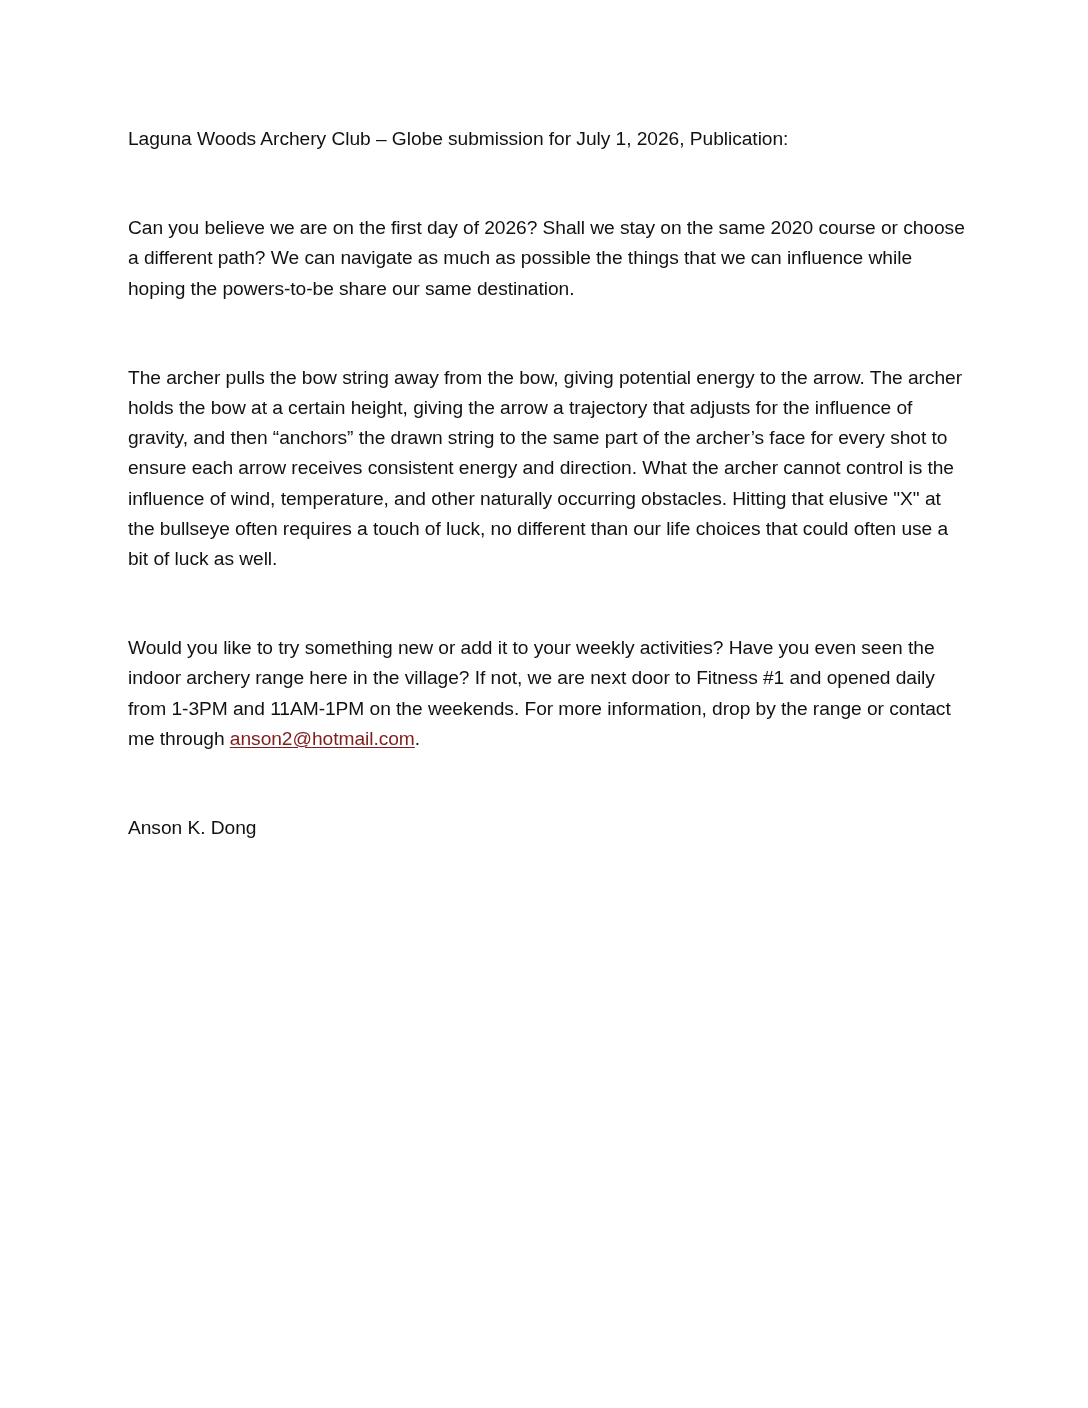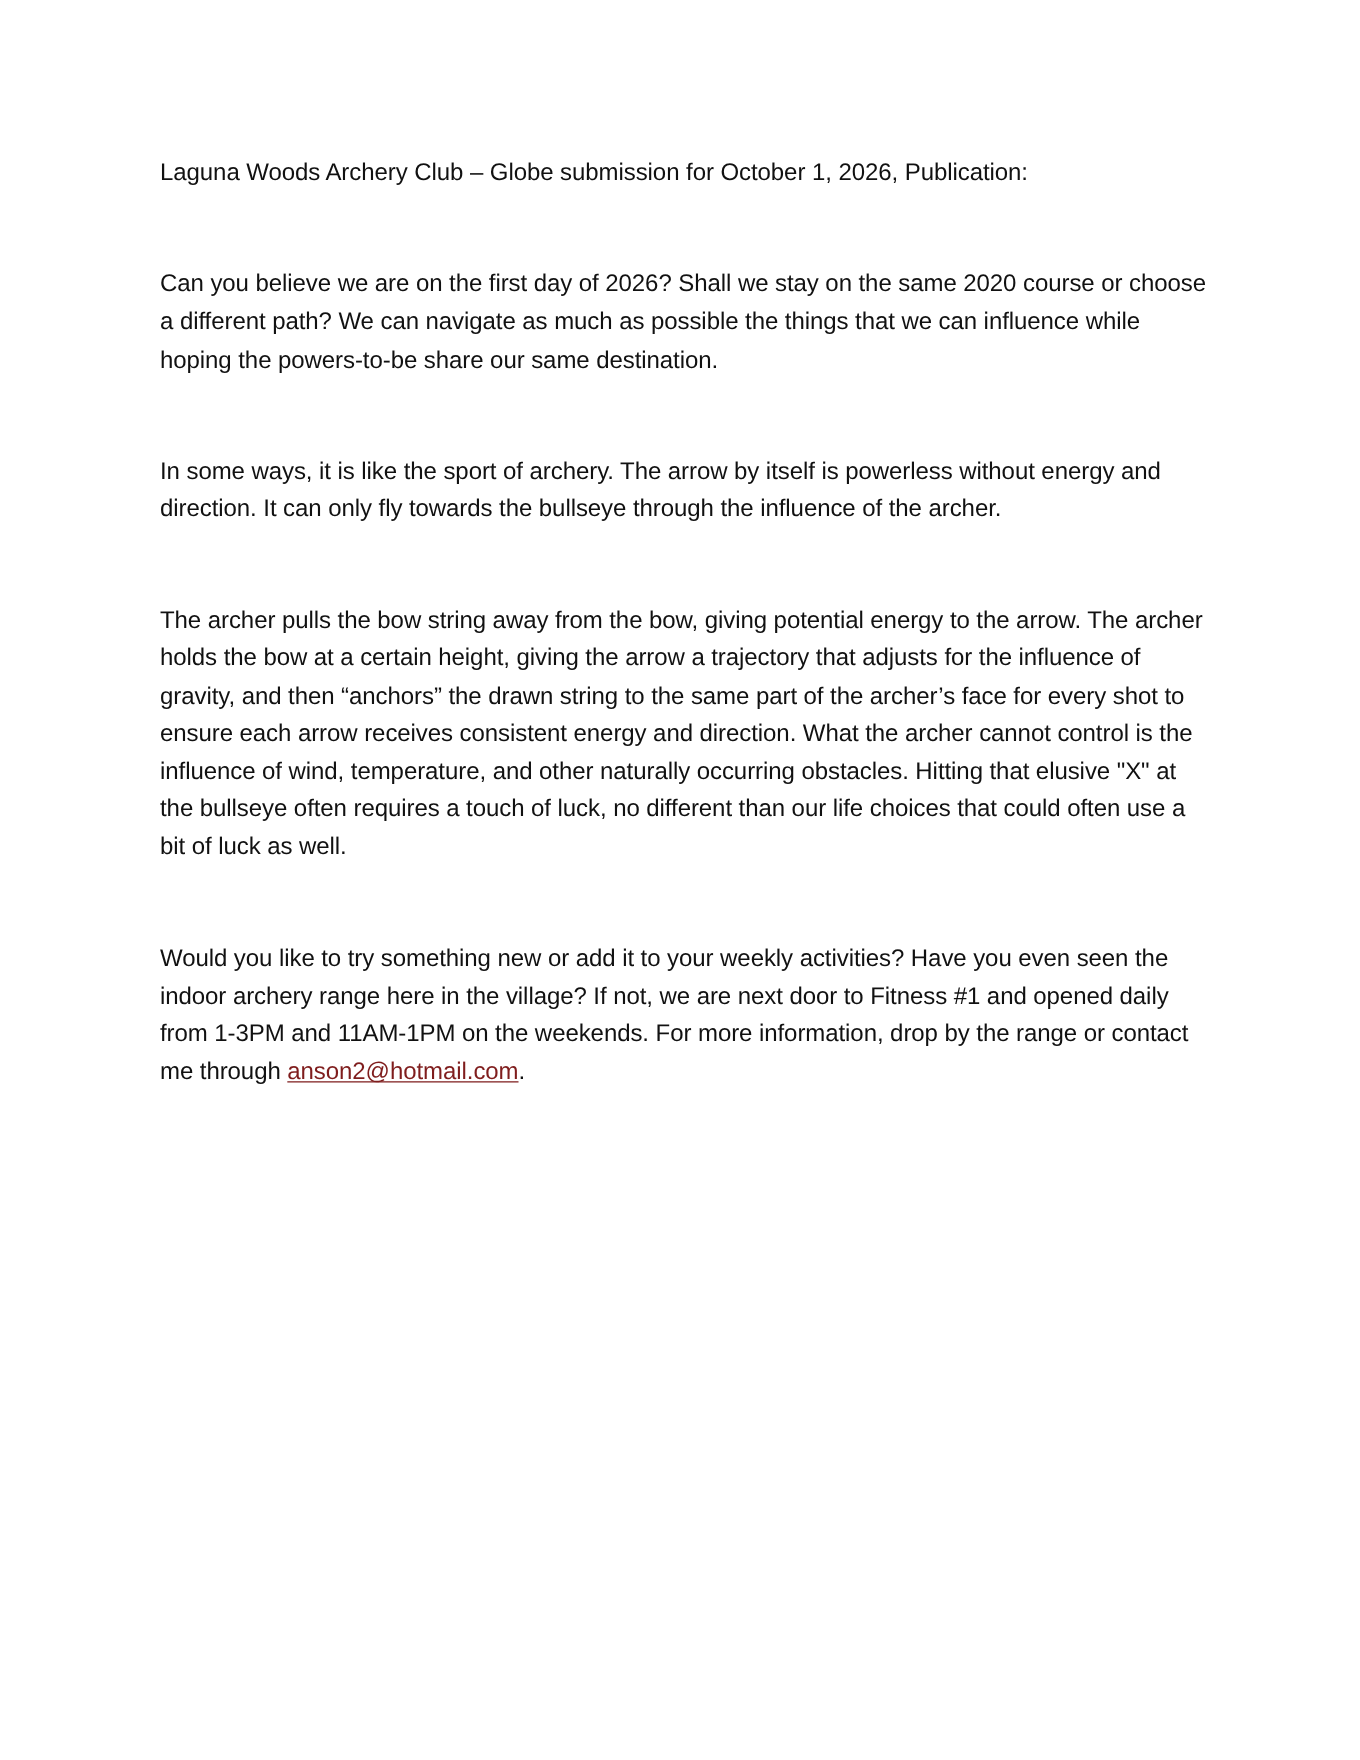--- a/index.html
+++ b/index.html
@@ -42,7 +42,7 @@
 <body>
 
 <div class="page">
-  <p class="line-block heading">Laguna Woods Archery Club – Globe submission for October 1, 2026, Publication:</p>
+  <p class="line-block heading">Laguna Woods Archery Club – Globe submission for July 1, 2026, Publication:</p>
 
   <p class="line-block para">Can you believe we are on the first day of 2026? Shall we stay on the same 2020 course or choose a different path? We can navigate as much as possible the things that we can influence while hoping the powers-to-be share our same destination.</p>
 

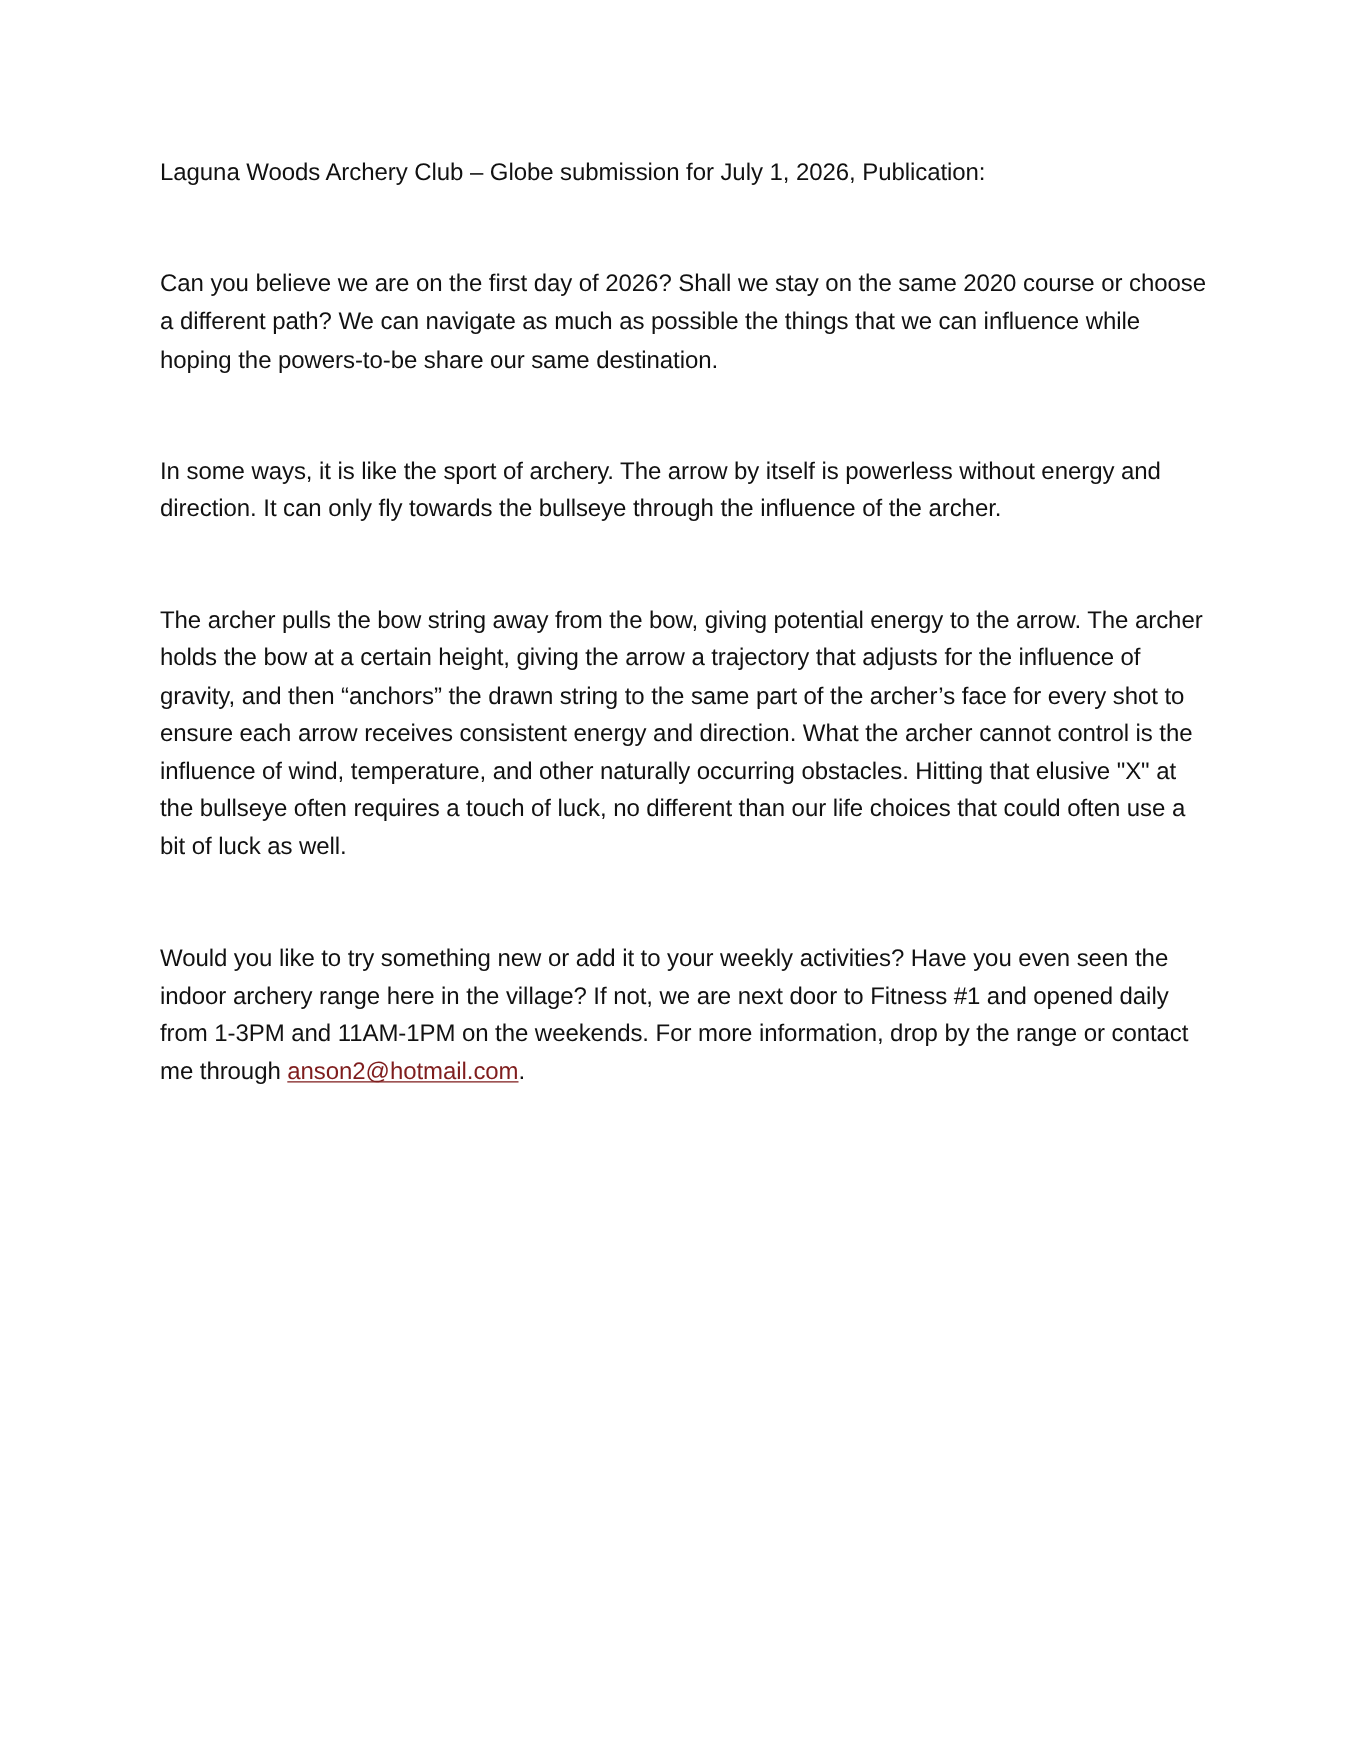--- a/index.html
+++ b/index.html
@@ -46,7 +46,6 @@
 
   <p class="line-block para">Can you believe we are on the first day of 2026? Shall we stay on the same 2020 course or choose a different path? We can navigate as much as possible the things that we can influence while hoping the powers-to-be share our same destination.</p>
 
-  <p class="line-block para">In some ways, it is like the sport of archery. The arrow by itself is powerless without energy and direction. It can only fly towards the bullseye through the influence of the archer.</p>
 
   <p class="line-block para">The archer pulls the bow string away from the bow, giving potential energy to the arrow. The archer holds the bow at a certain height, giving the arrow a trajectory that adjusts for the influence of gravity, and then “anchors” the drawn string to the same part of the archer’s face for every shot to ensure each arrow receives consistent energy and direction. What the archer cannot control is the influence of wind, temperature, and other naturally occurring obstacles. Hitting that elusive "X" at the bullseye often requires a touch of luck, no different than our life choices that could often use a bit of luck as well.</p>
 

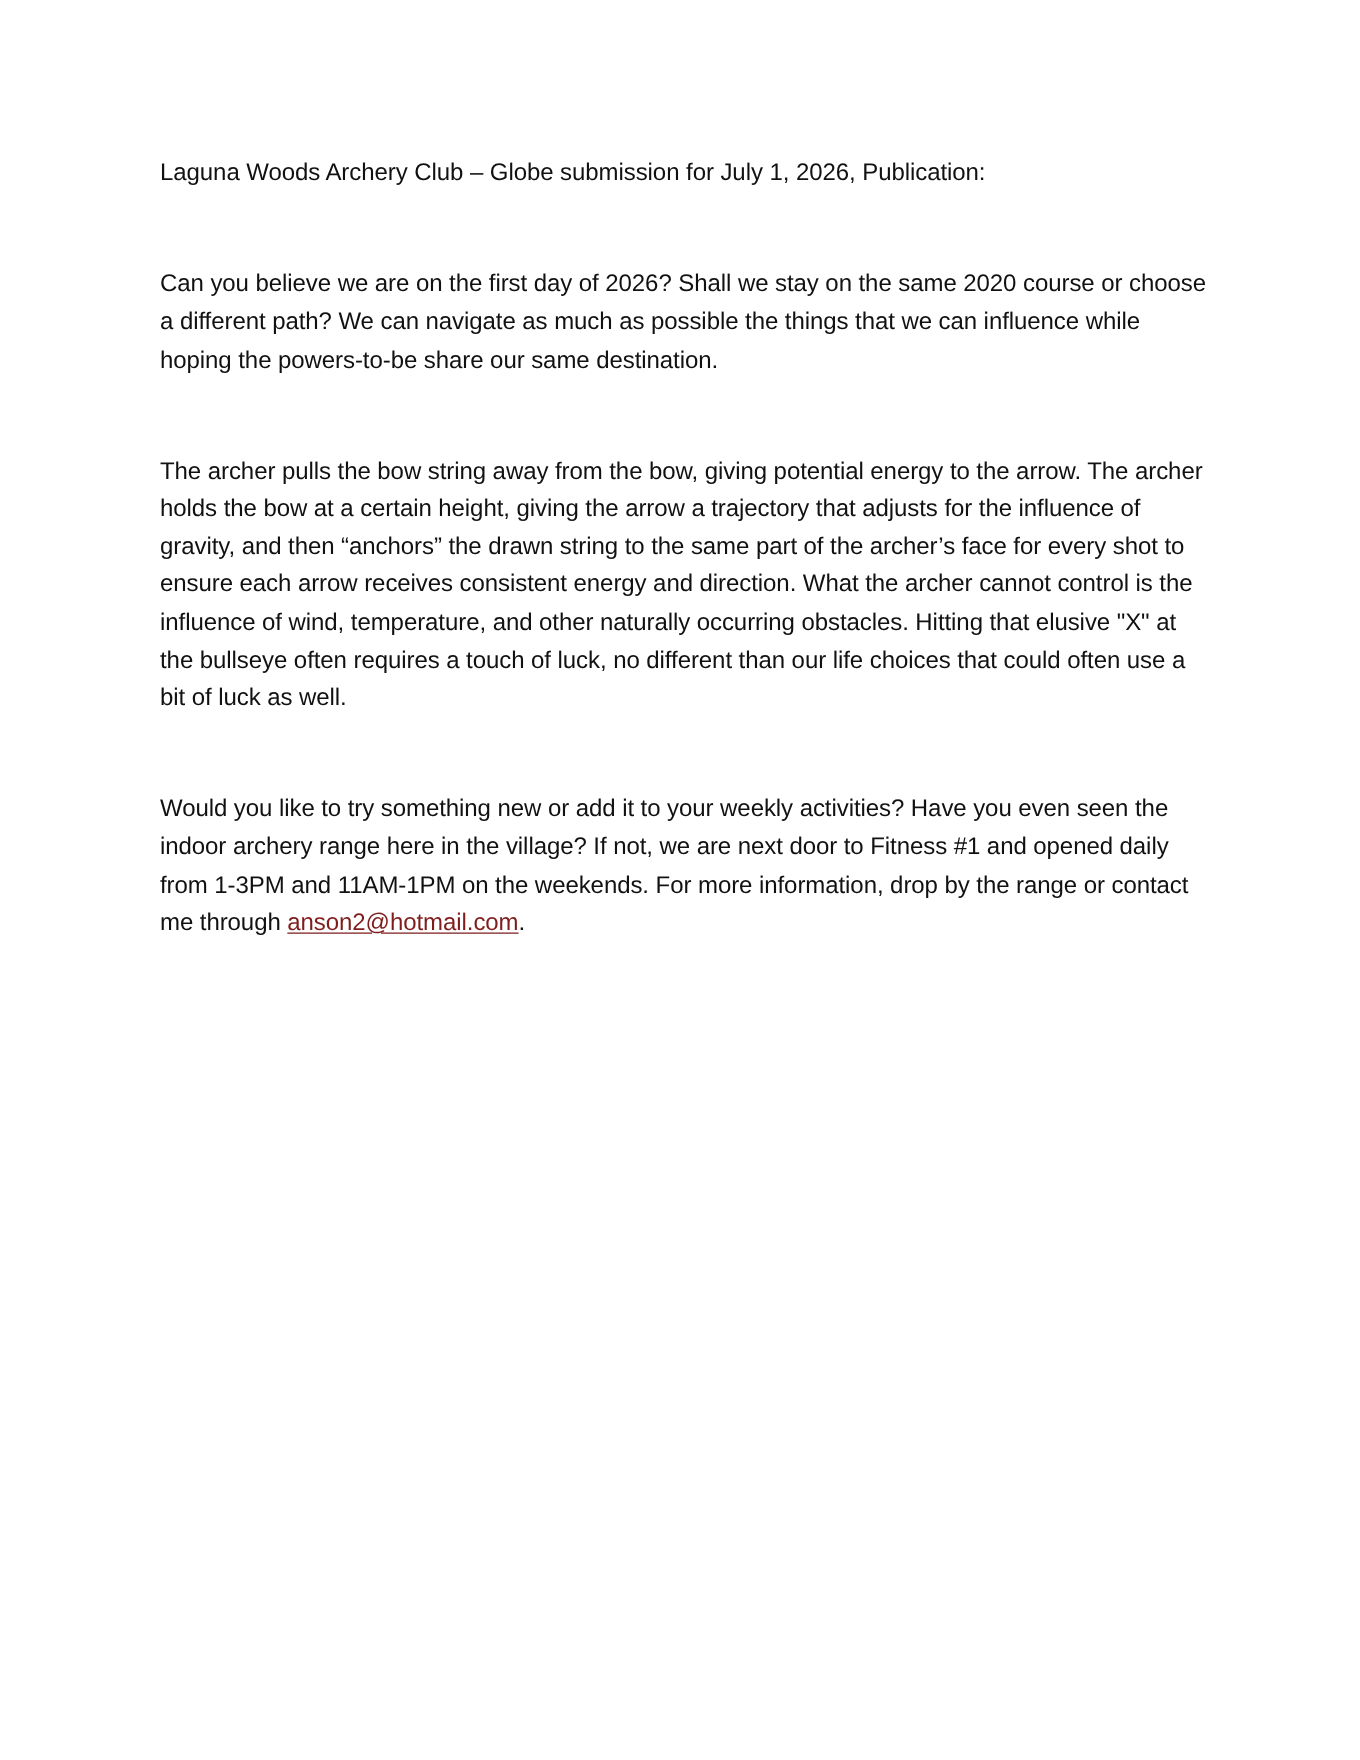--- a/index.html
+++ b/index.html
@@ -51,6 +51,7 @@
 
   <p class="line-block para"><span>Would you like to try something new or add it to your weekly activities? Have you even seen the indoor archery range here in the village? If not, we are next door to Fitness #1 and opened daily from 1-3PM and 11AM-1PM on the weekends. For more information, drop by the range or contact me through </span><a class="email-link" href="mailto:anson2@hotmail.com">anson2@hotmail.com</a><span>.</span></p>
 
+  <p class="line-block signature">Anson K. Dong</p>
 </div>
 
 </body></html>

